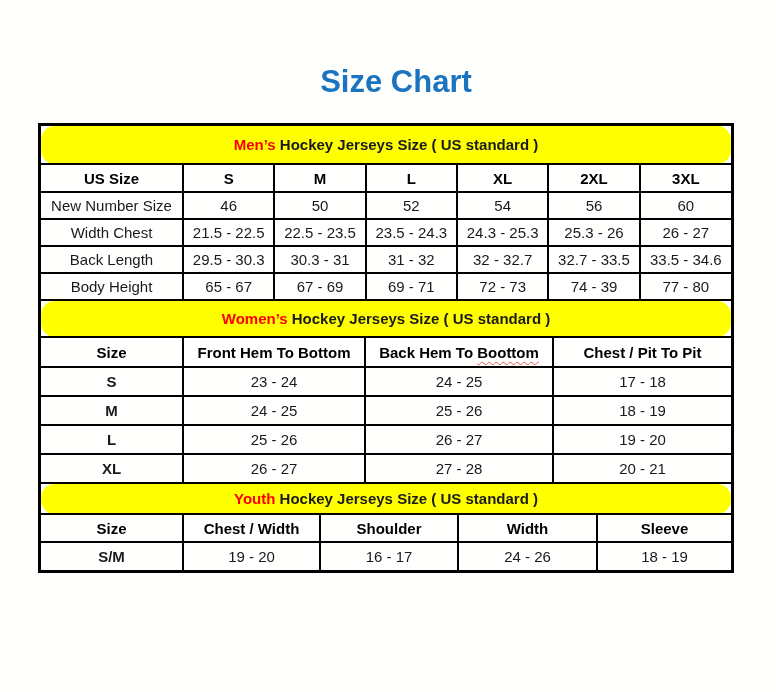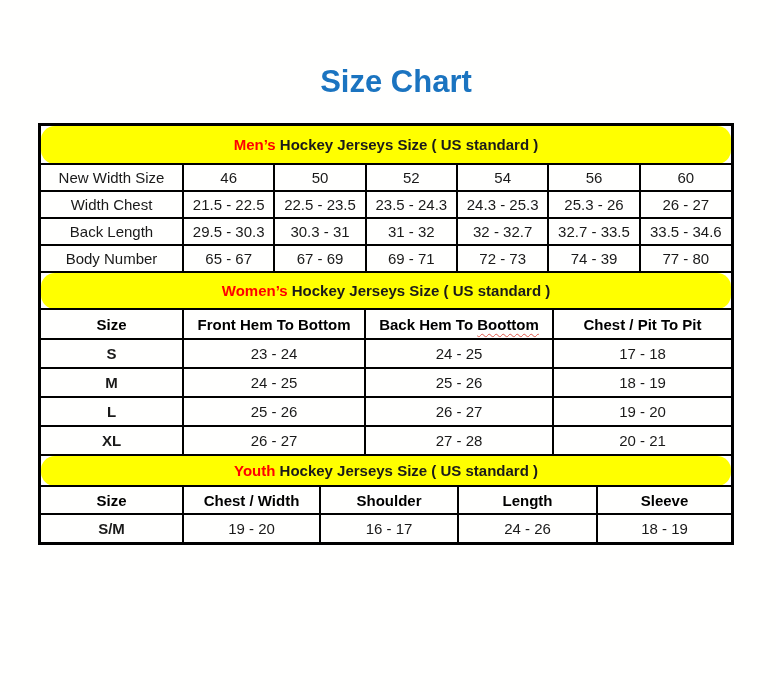--- a/index.html
+++ b/index.html
@@ -82,6 +82,15 @@
             <td class="banner-cell" colspan="7"><span class="hl">Men’s</span><span> Hockey Jerseys Size ( US standard )</span></td>
           </tr>
           <tr>
+            <th>US Size</th>
+            <th>S</th>
+            <th>M</th>
+            <th>L</th>
+            <th>XL</th>
+            <th>2XL</th>
+            <th>3XL</th>
+          </tr>
+          <tr>
             <td class="row-label">New Width Size</td>
             <td>46</td>
             <td>50</td>

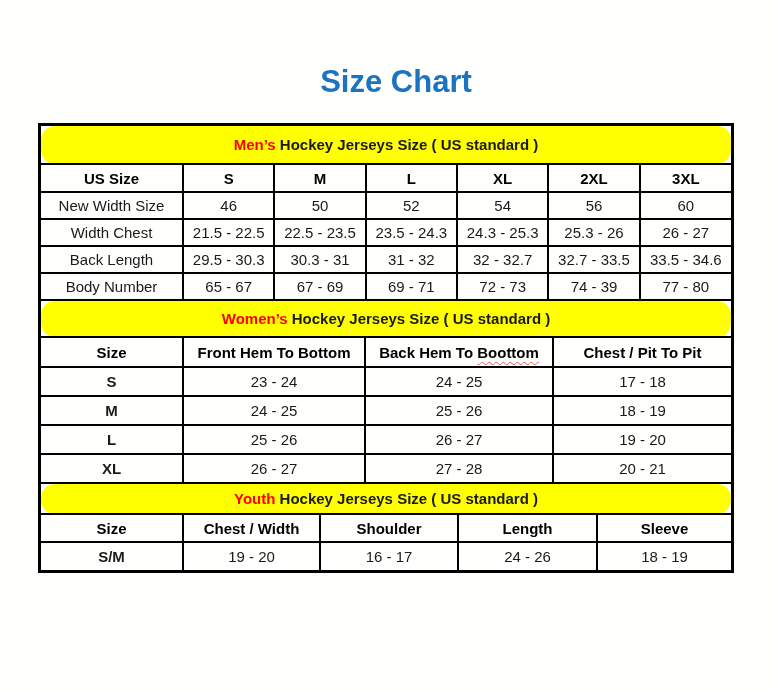--- a/index.html
+++ b/index.html
@@ -91,7 +91,7 @@
             <th>3XL</th>
           </tr>
           <tr>
-            <td class="row-label">New Width Size</td>
+            <td class="row-label">New Number Size</td>
             <td>46</td>
             <td>50</td>
             <td>52</td>

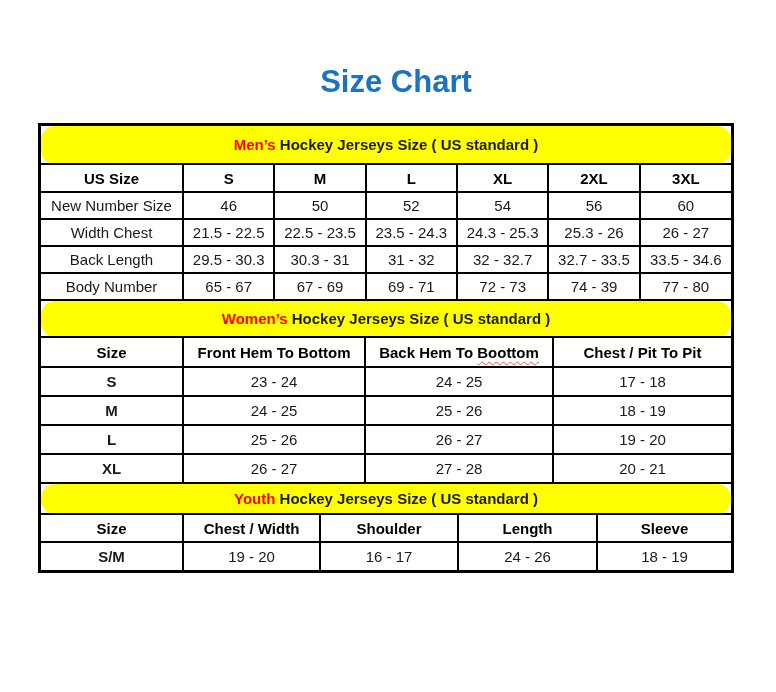--- a/index.html
+++ b/index.html
@@ -118,7 +118,7 @@
             <td>33.5 - 34.6</td>
           </tr>
           <tr>
-            <td class="row-label">Body Number</td>
+            <td class="row-label">Body Height</td>
             <td>65 - 67</td>
             <td>67 - 69</td>
             <td>69 - 71</td>

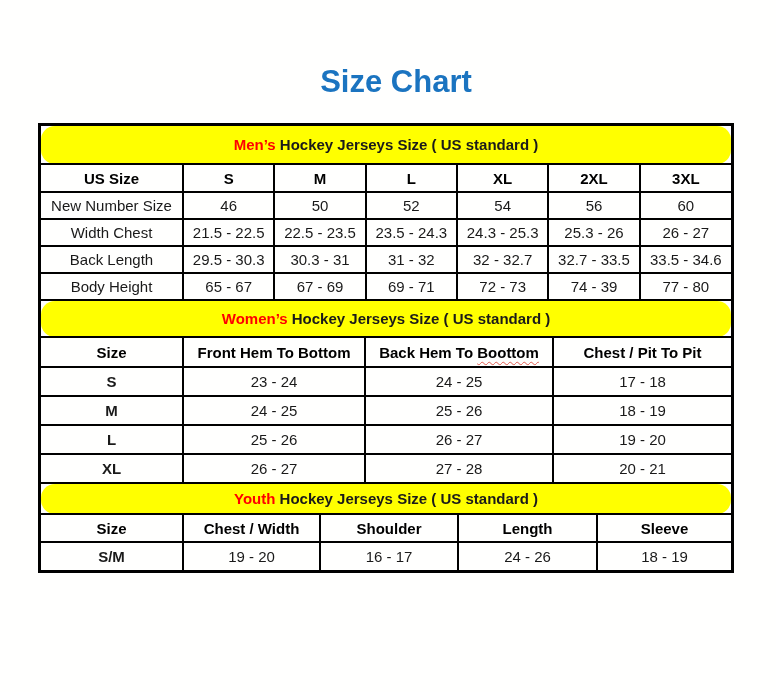--- a/index.html
+++ b/index.html
@@ -189,7 +189,7 @@
             <th>Size</th>
             <th>Chest / Width</th>
             <th>Shoulder</th>
-            <th>Length</th>
+            <th>Width</th>
             <th>Sleeve</th>
           </tr>
           <tr>

